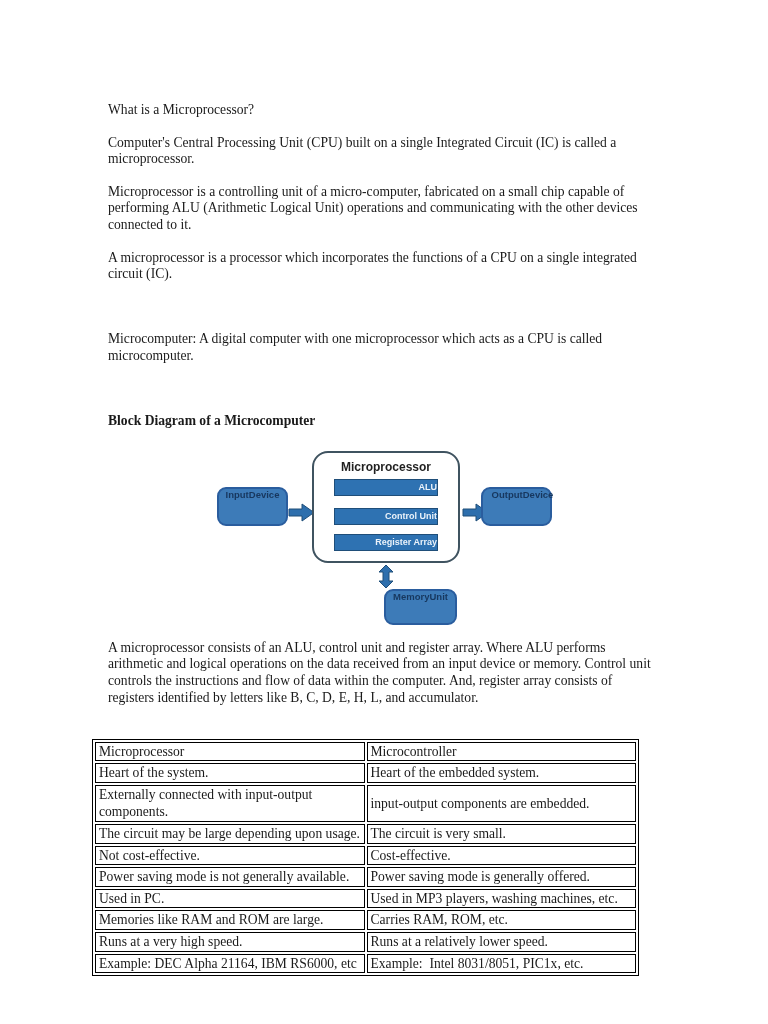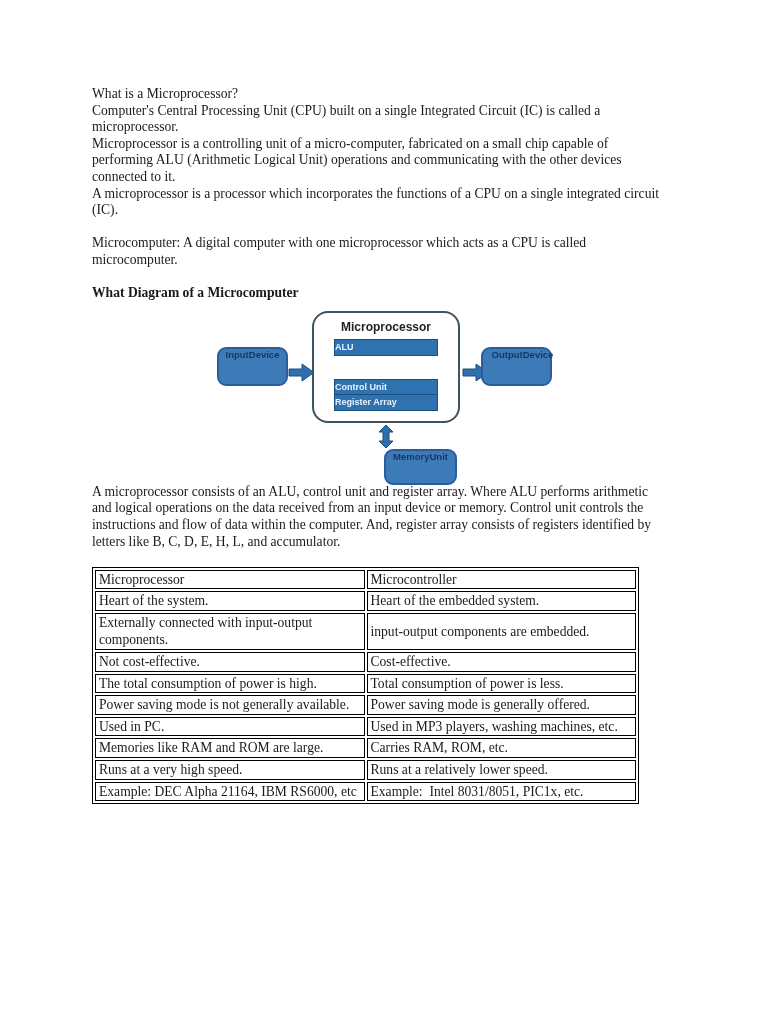--- a/index.html
+++ b/index.html
@@ -13,7 +13,7 @@
     position: absolute; left: 92px; top: 86px; width: 578px;
     font-size: 13.6px; line-height: 16.6px;
   }
-  .para { margin: 0; }
+  .para { margin: 16px; }
   .spacer { height: 16.6px; }
   .heading { font-weight: bold; }
 

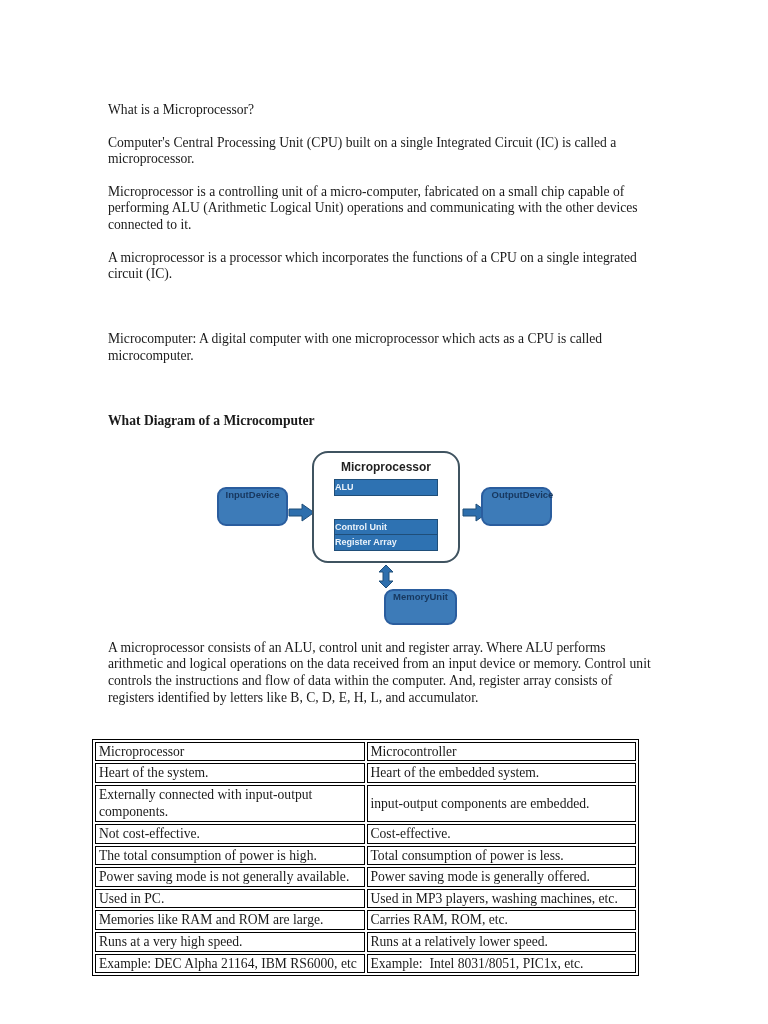--- a/index.html
+++ b/index.html
@@ -86,7 +86,7 @@
 
   <div class="spacer"></div>
 
-  <p class="para heading">What Diagram of a Microcomputer</p>
+  <p class="para heading">Block Diagram of a Microcomputer</p>
 
   <div class="diagram">
 

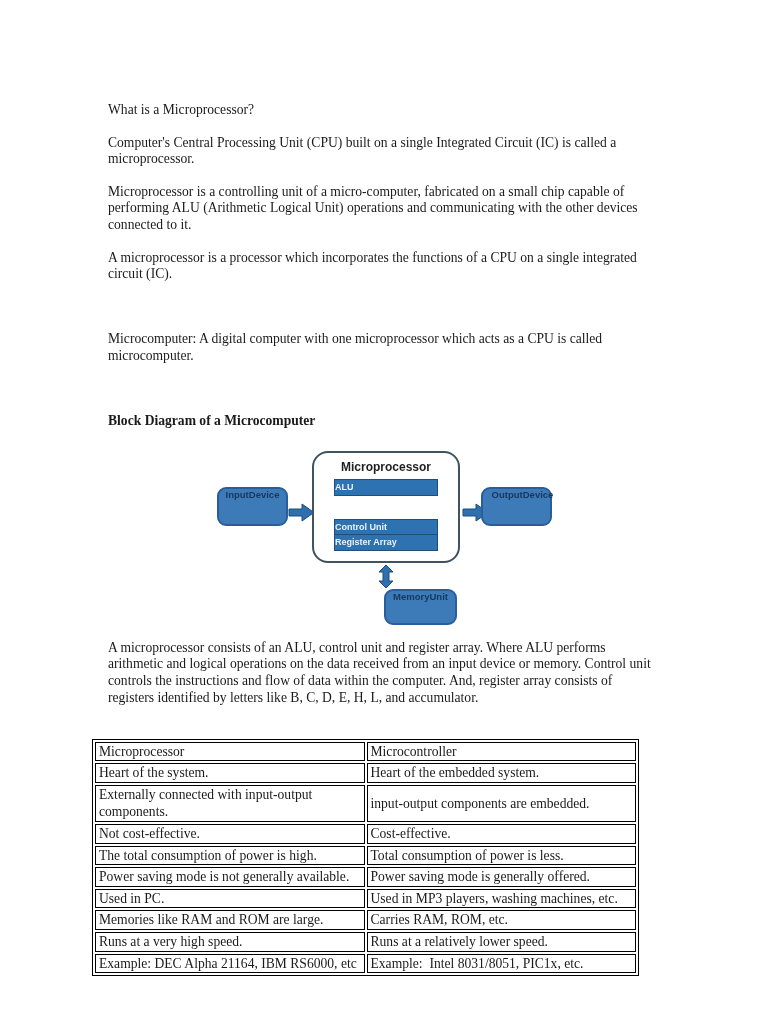--- a/index.html
+++ b/index.html
@@ -46,7 +46,7 @@
     position: absolute; left: 20px; width: 104px; height: 17px;
     background: var(--bar-fill); border: 1px solid var(--bar-border);
     color: var(--bar-text); font-weight: bold; font-size: 9px;
-    line-height: 15px; text-align: left;
+    line-height: 15px; text-align: right;
   }
   .dbar-alu { top: 26px; }
   .dbar-cu  { top: 66px; }

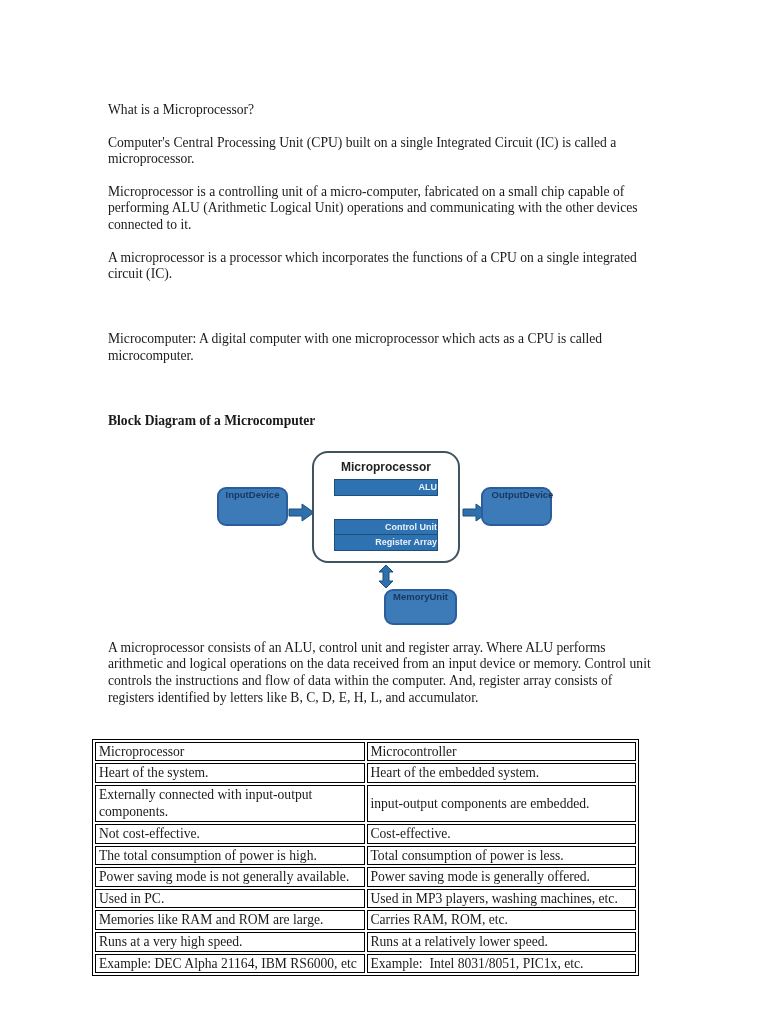--- a/index.html
+++ b/index.html
@@ -49,7 +49,7 @@
     line-height: 15px; text-align: right;
   }
   .dbar-alu { top: 26px; }
-  .dbar-cu  { top: 66px; }
+  .dbar-cu  { top: 55px; }
   .dbar-ra  { top: 81px; }
   .darrow { position: absolute; }
   .darrow svg polygon { fill: var(--arrow-fill); stroke: var(--arrow-stroke); stroke-width: 1; }

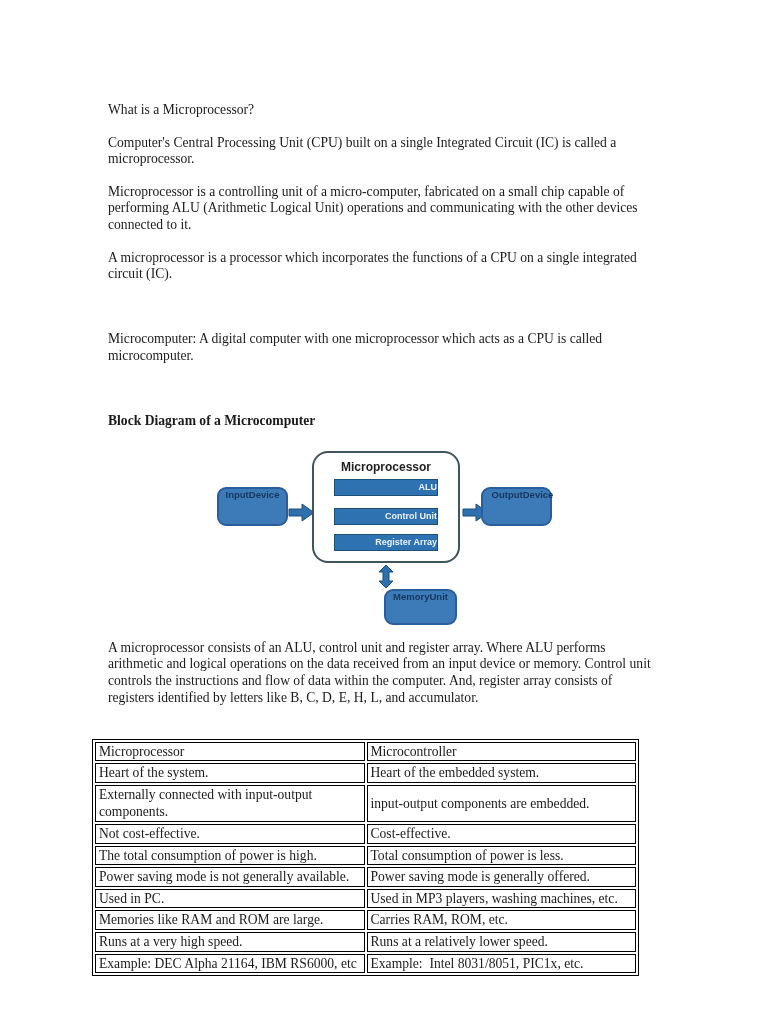--- a/index.html
+++ b/index.html
@@ -152,6 +152,10 @@
         <td>input-output components are embedded.</td>
       </tr>
       <tr>
+        <td>The circuit may be large depending upon usage.</td>
+        <td>The circuit is very small.</td>
+      </tr>
+      <tr>
         <td>Not cost-effective.</td>
         <td>Cost-effective.</td>
       </tr>

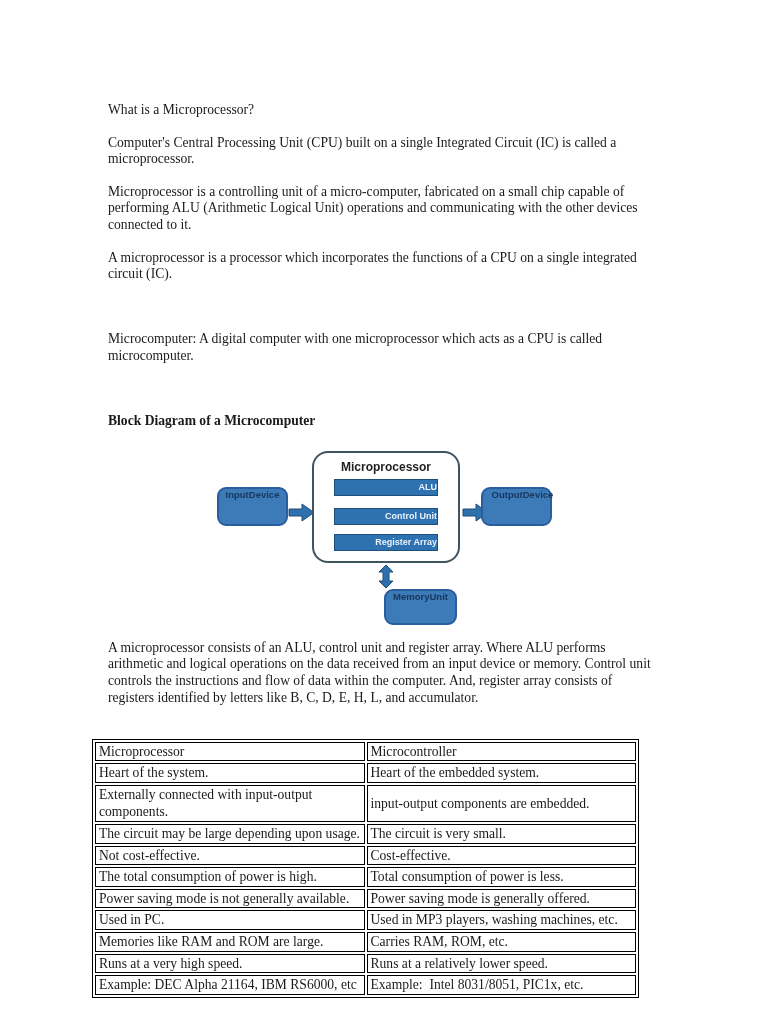--- a/index.html
+++ b/index.html
@@ -160,10 +160,6 @@
         <td>Cost-effective.</td>
       </tr>
       <tr>
-        <td>The total consumption of power is high.</td>
-        <td>Total consumption of power is less.</td>
-      </tr>
-      <tr>
         <td>Power saving mode is not generally available.</td>
         <td>Power saving mode is generally offered.</td>
       </tr>

